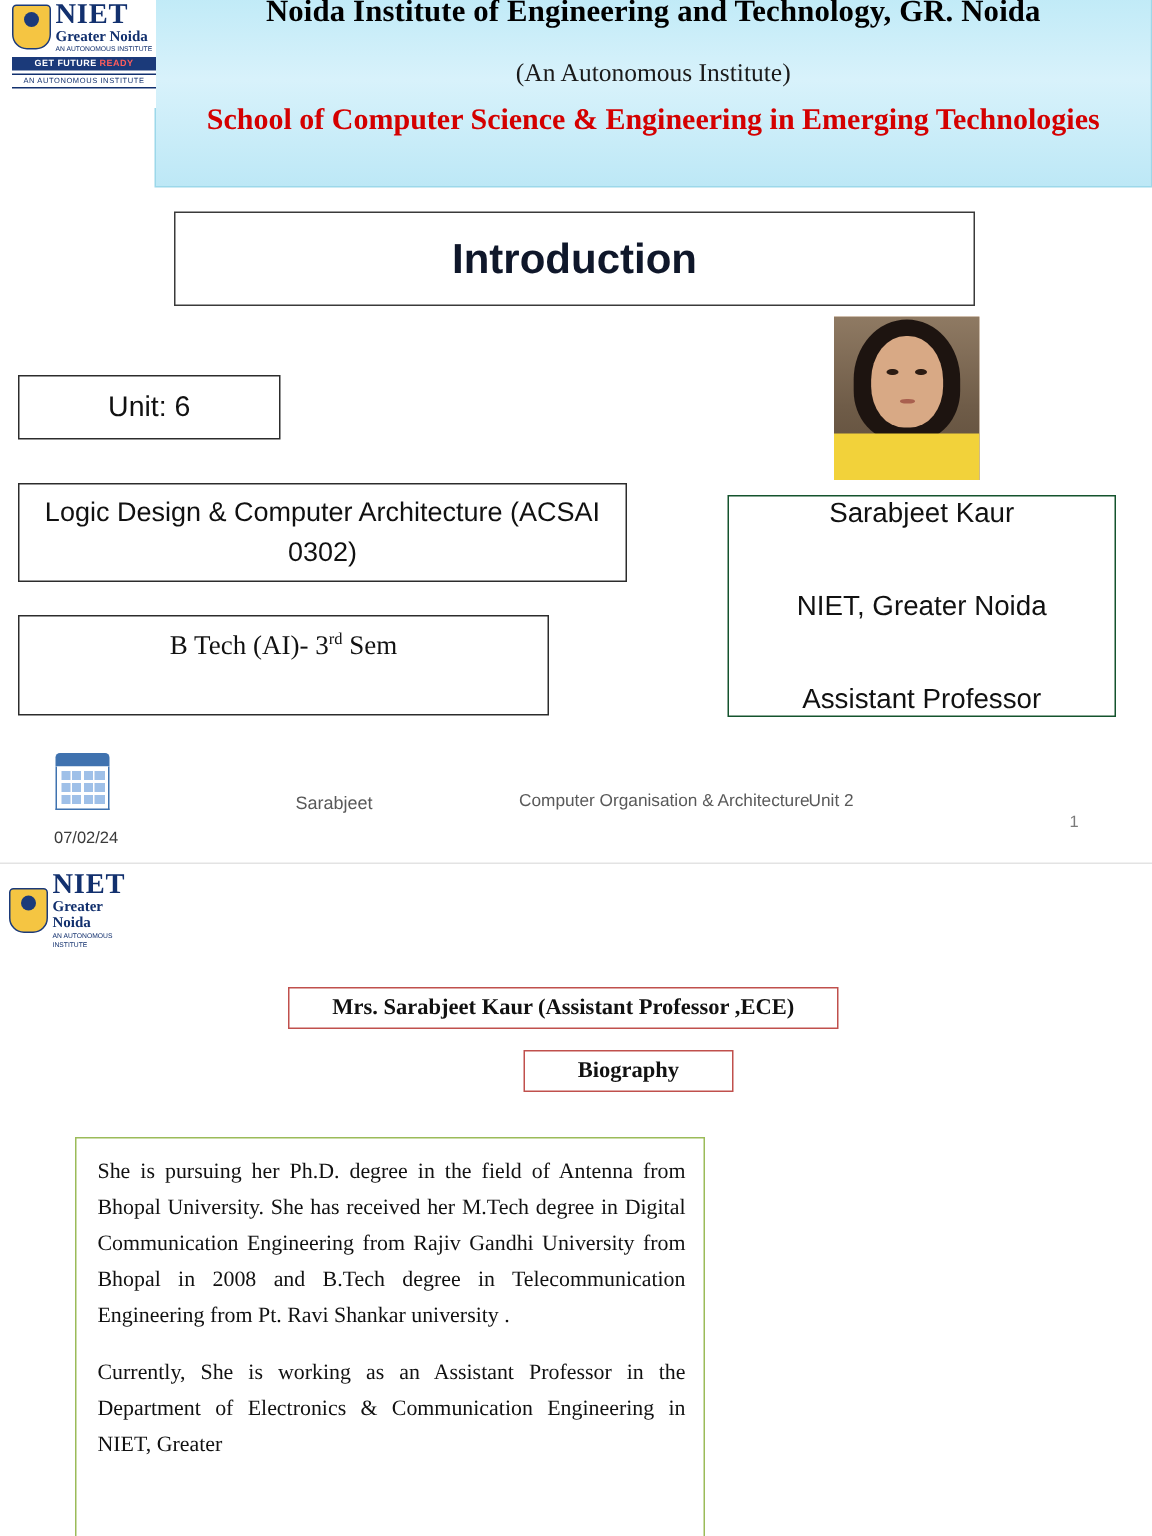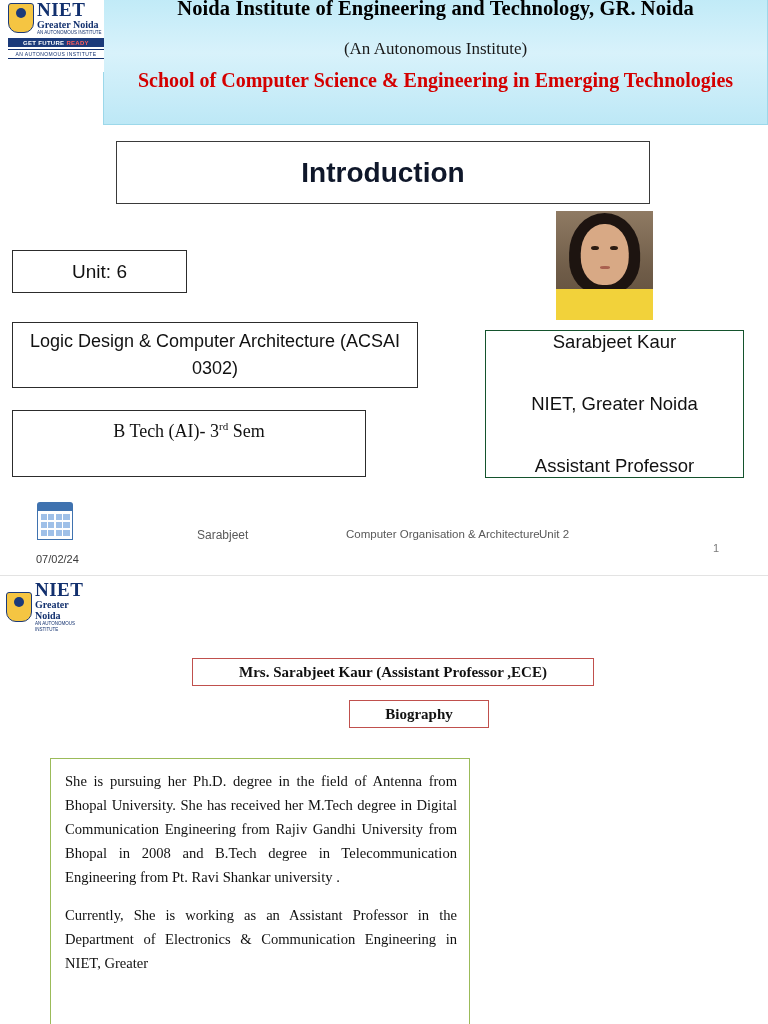--- a/index.html
+++ b/index.html
@@ -352,7 +352,7 @@
   .s2-name-box {
     position: absolute;
     top: 82px; left: 192px;
-    width: 402px; height: 28px;
+    width: 367px; height: 28px;
     border: 1px solid #c0504d;
     background: #ffffff;
     display: flex; align-items: center; justify-content: center;

